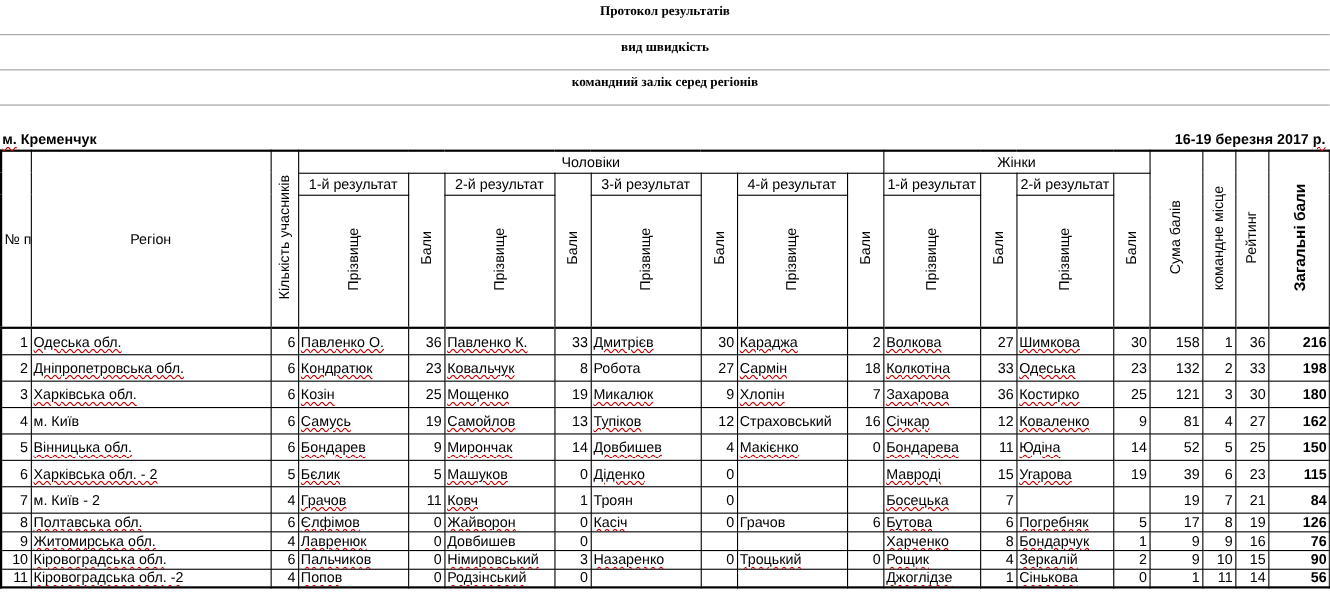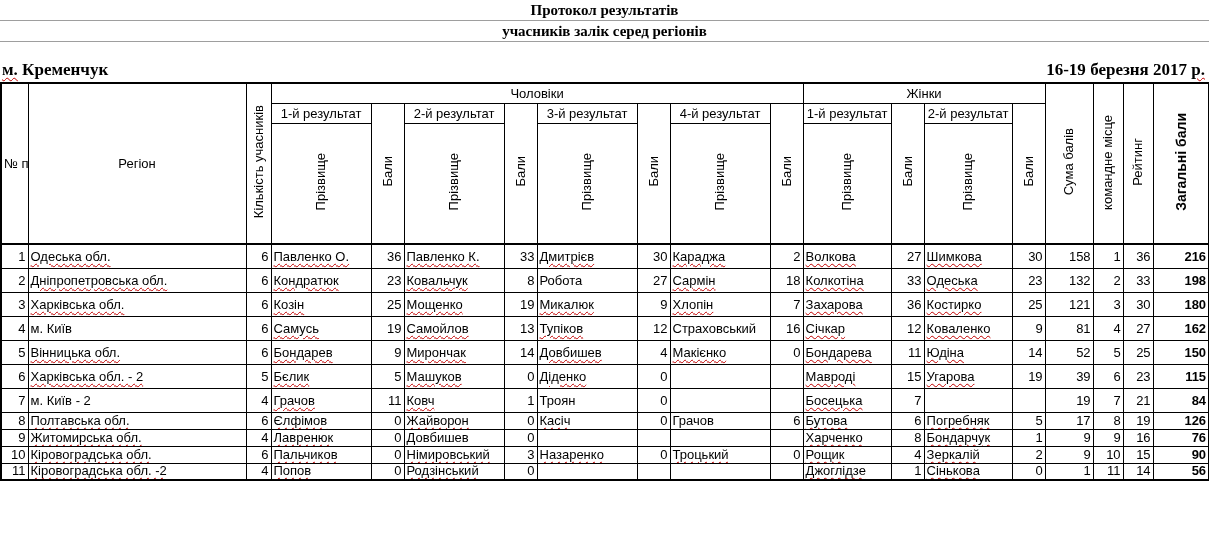--- a/index.html
+++ b/index.html
@@ -10,8 +10,8 @@
   }
   
   .title-line{
-    height:21px;line-height:20px;text-align:center;
-    font-family:"Liberation Serif",serif;font-weight:bold;font-size:15px;
+    height:32px;line-height:20px;text-align:center;
+    font-family:"Liberation Serif",serif;font-weight:bold;font-size:12px;
     border-bottom:1px solid #9e9e9e;box-sizing:border-box;
   }
   .meta-row{

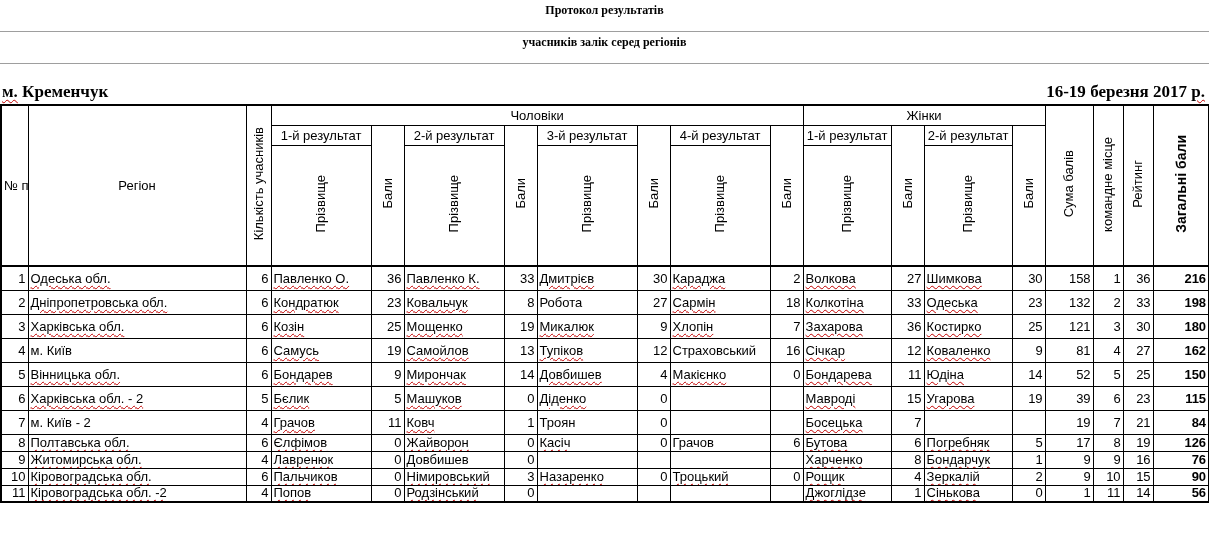--- a/index.html
+++ b/index.html
@@ -59,6 +59,7 @@
 
   <div>
     <div class="title-line"><span>Протокол</span> <span>результатів</span></div>
+    <div class="title-line"><span>вид</span> <span>швидкість</span></div>
     <div class="title-line"><span>учасників</span> <span>залік</span> <span>серед</span> <span>регіонів</span></div>
   </div>
 

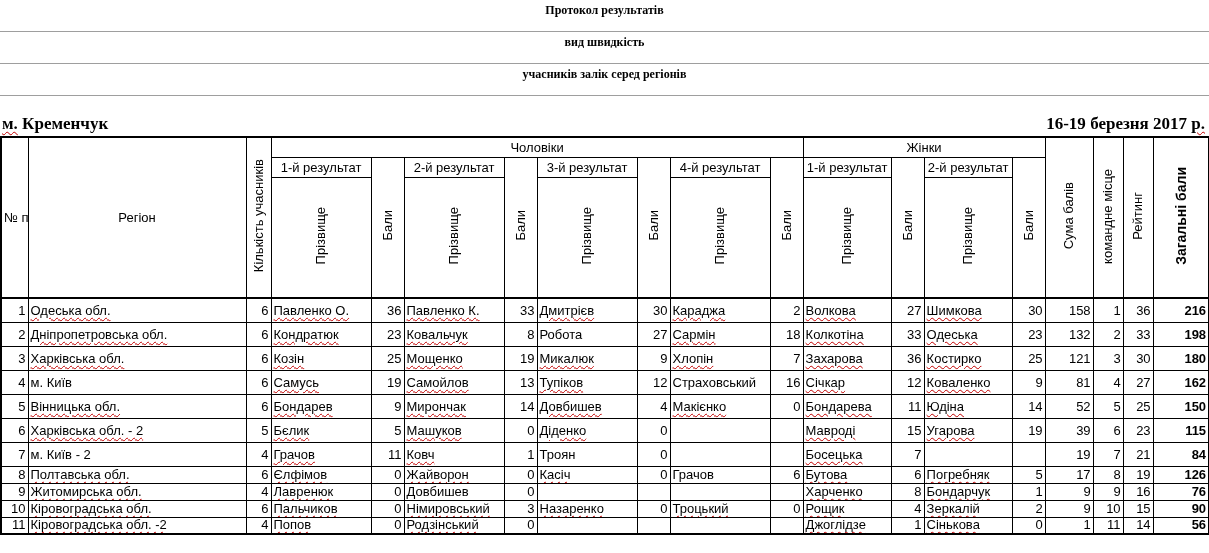--- a/index.html
+++ b/index.html
@@ -60,7 +60,7 @@
   <div>
     <div class="title-line"><span>Протокол</span> <span>результатів</span></div>
     <div class="title-line"><span>вид</span> <span>швидкість</span></div>
-    <div class="title-line"><span>учасників</span> <span>залік</span> <span>серед</span> <span>регіонів</span></div>
+    <div class="title-line"><span>командний</span> <span>залік</span> <span>серед</span> <span>регіонів</span></div>
   </div>
 
   <div class="meta-row">

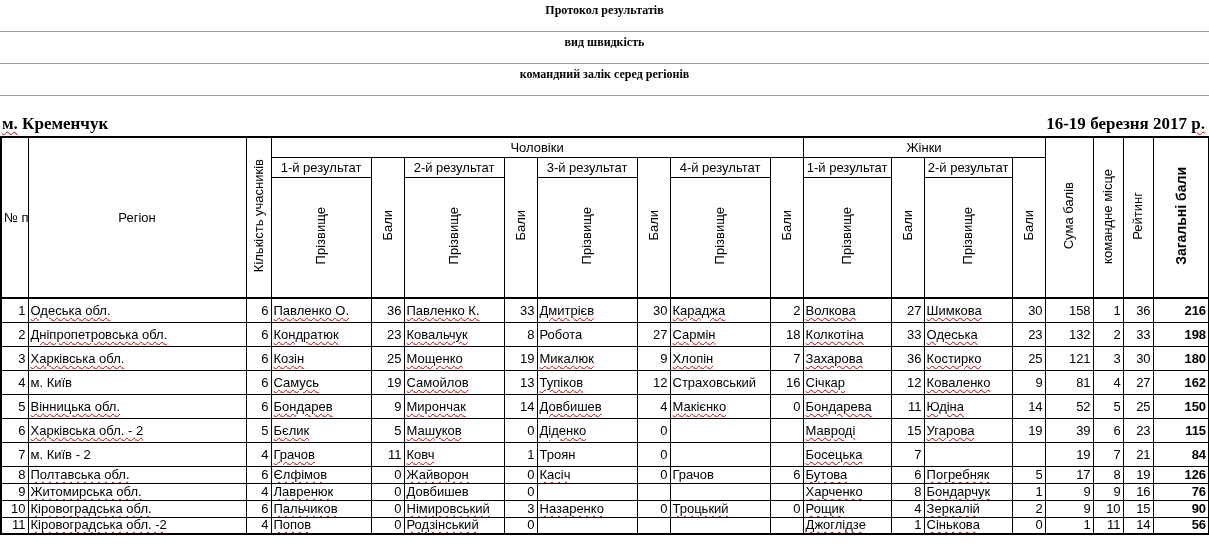--- a/index.html
+++ b/index.html
@@ -16,7 +16,7 @@
   }
   .meta-row{
     height:40px;display:flex;justify-content:space-between;align-items:flex-end;
-    font-family:Liberation Serif, serif;font-weight:bold;font-size:17px;
+    font-family:Liberation Sans, sans-serif;font-weight:bold;font-size:13px;
     padding:0 4px 2px 2px;box-sizing:border-box;
   }
   

